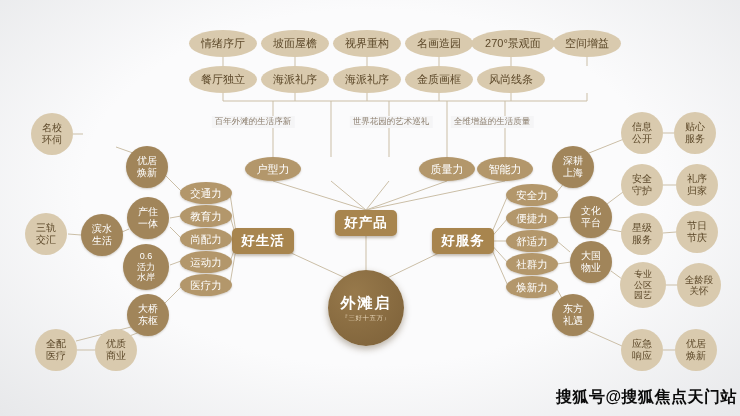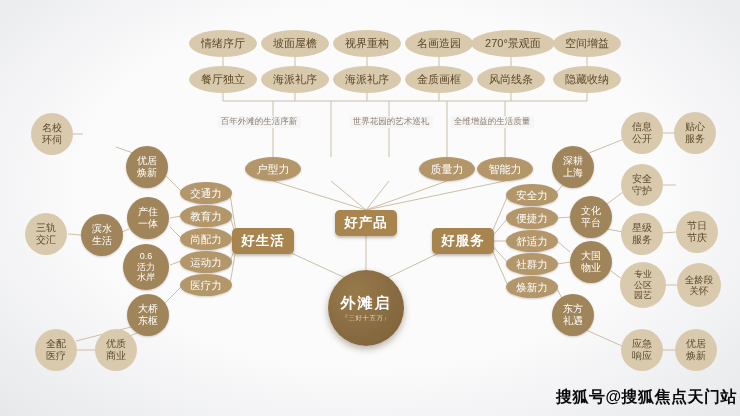--- a/index.html
+++ b/index.html
@@ -113,7 +113,6 @@
   <div class="node leaf" style="left:333px;top:66px;width:68px;height:27px">海派礼序</div>
   <div class="node leaf" style="left:405px;top:66px;width:68px;height:27px">金质画框</div>
   <div class="node leaf" style="left:477px;top:66px;width:68px;height:27px">风尚线条</div>
-  <div class="node leaf" style="left:553px;top:66px;width:68px;height:27px">隐藏收纳</div>
 
   <div class="caption" style="left:259px;top:116px">百年外滩的生活序新</div>
   <div class="caption" style="left:391px;top:116px">世界花园的艺术巡礼</div>

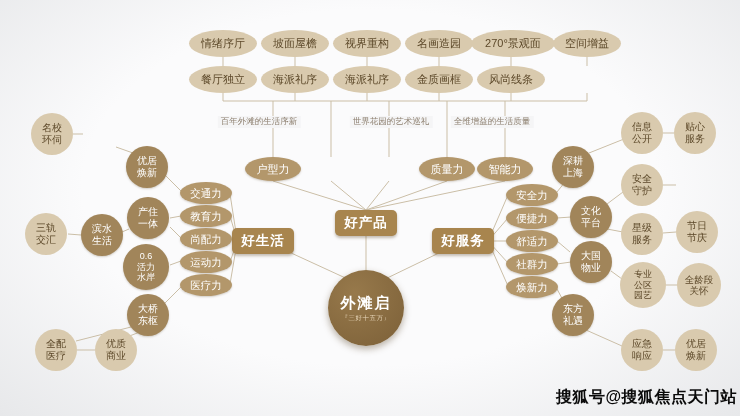--- a/index.html
+++ b/index.html
@@ -114,7 +114,7 @@
   <div class="node leaf" style="left:405px;top:66px;width:68px;height:27px">金质画框</div>
   <div class="node leaf" style="left:477px;top:66px;width:68px;height:27px">风尚线条</div>
 
-  <div class="caption" style="left:259px;top:116px">百年外滩的生活序新</div>
+  <div class="caption" style="left:253px;top:116px">百年外滩的生活序新</div>
   <div class="caption" style="left:391px;top:116px">世界花园的艺术巡礼</div>
   <div class="caption" style="left:492px;top:116px">全维增益的生活质量</div>
 

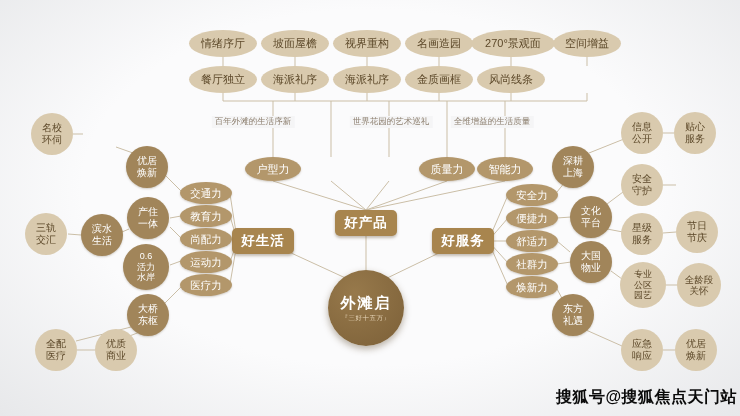--- a/index.html
+++ b/index.html
@@ -179,6 +179,8 @@
 服务</div>
   <div class="node leafc" style="left:621px;top:164px;width:42px;height:42px">安全
 守护</div>
+  <div class="node leafc" style="left:676px;top:164px;width:42px;height:42px">礼序
+归家</div>
   <div class="node leafc" style="left:621px;top:213px;width:42px;height:42px">星级
 服务</div>
   <div class="node leafc" style="left:676px;top:211px;width:42px;height:42px">节日

